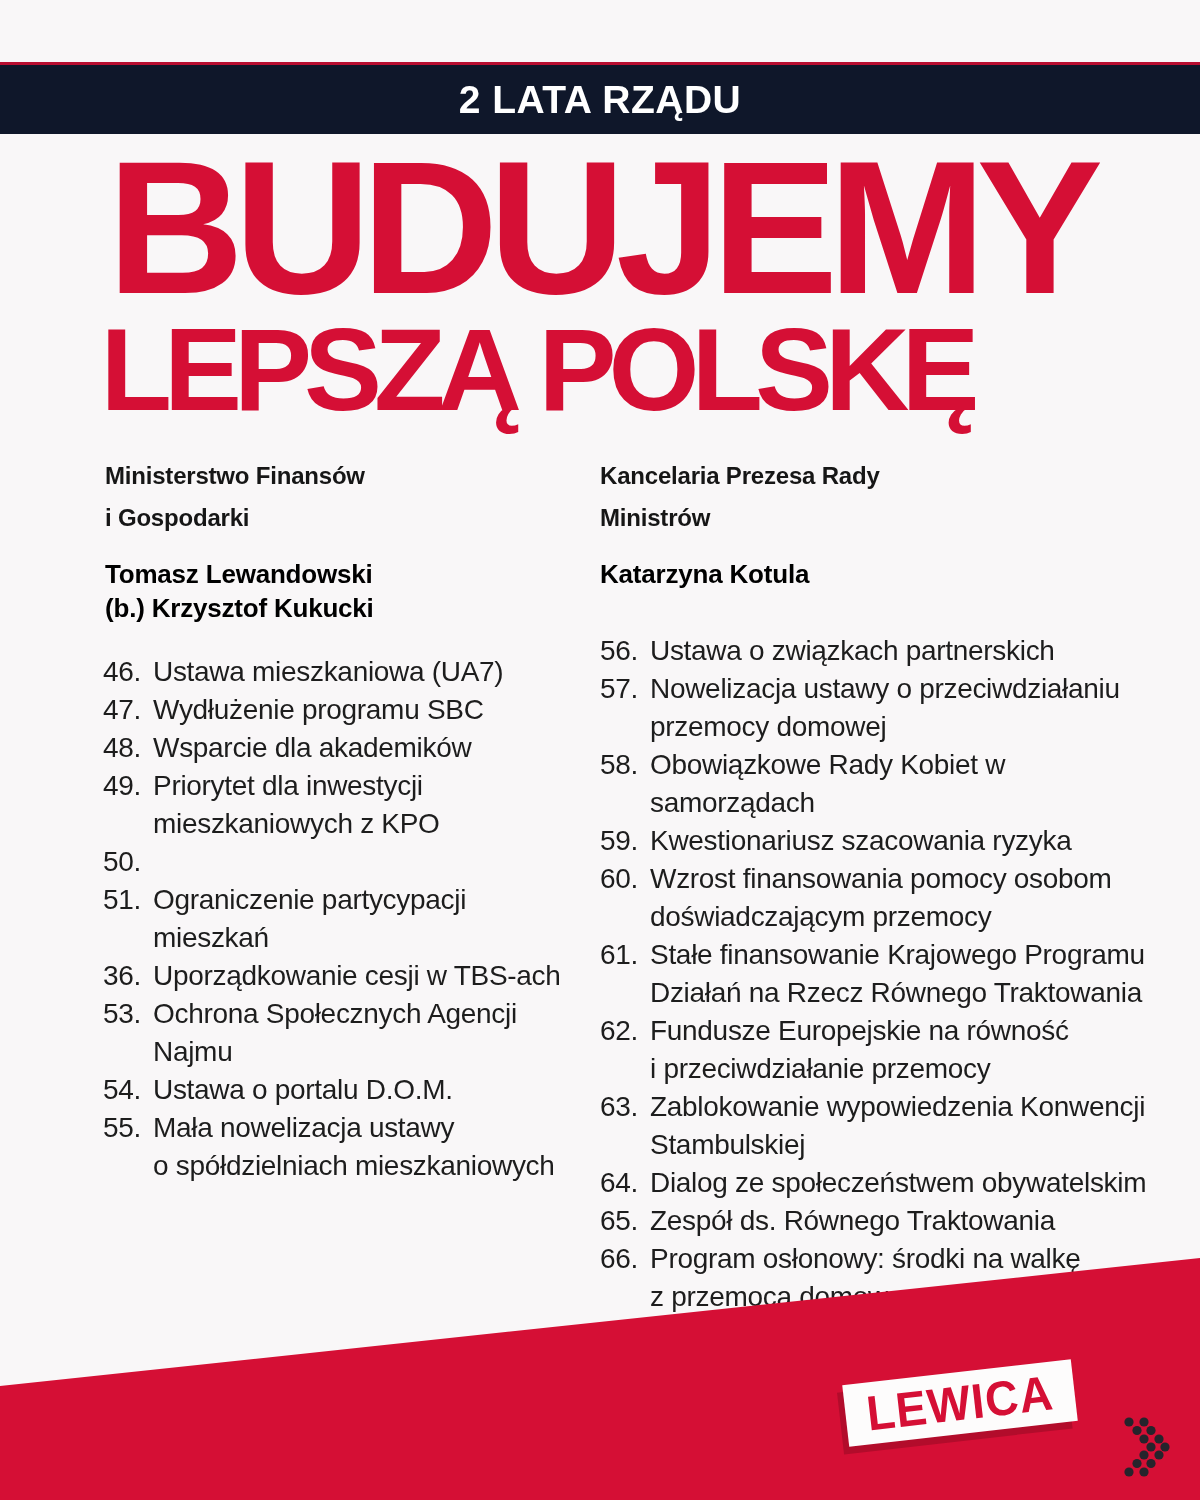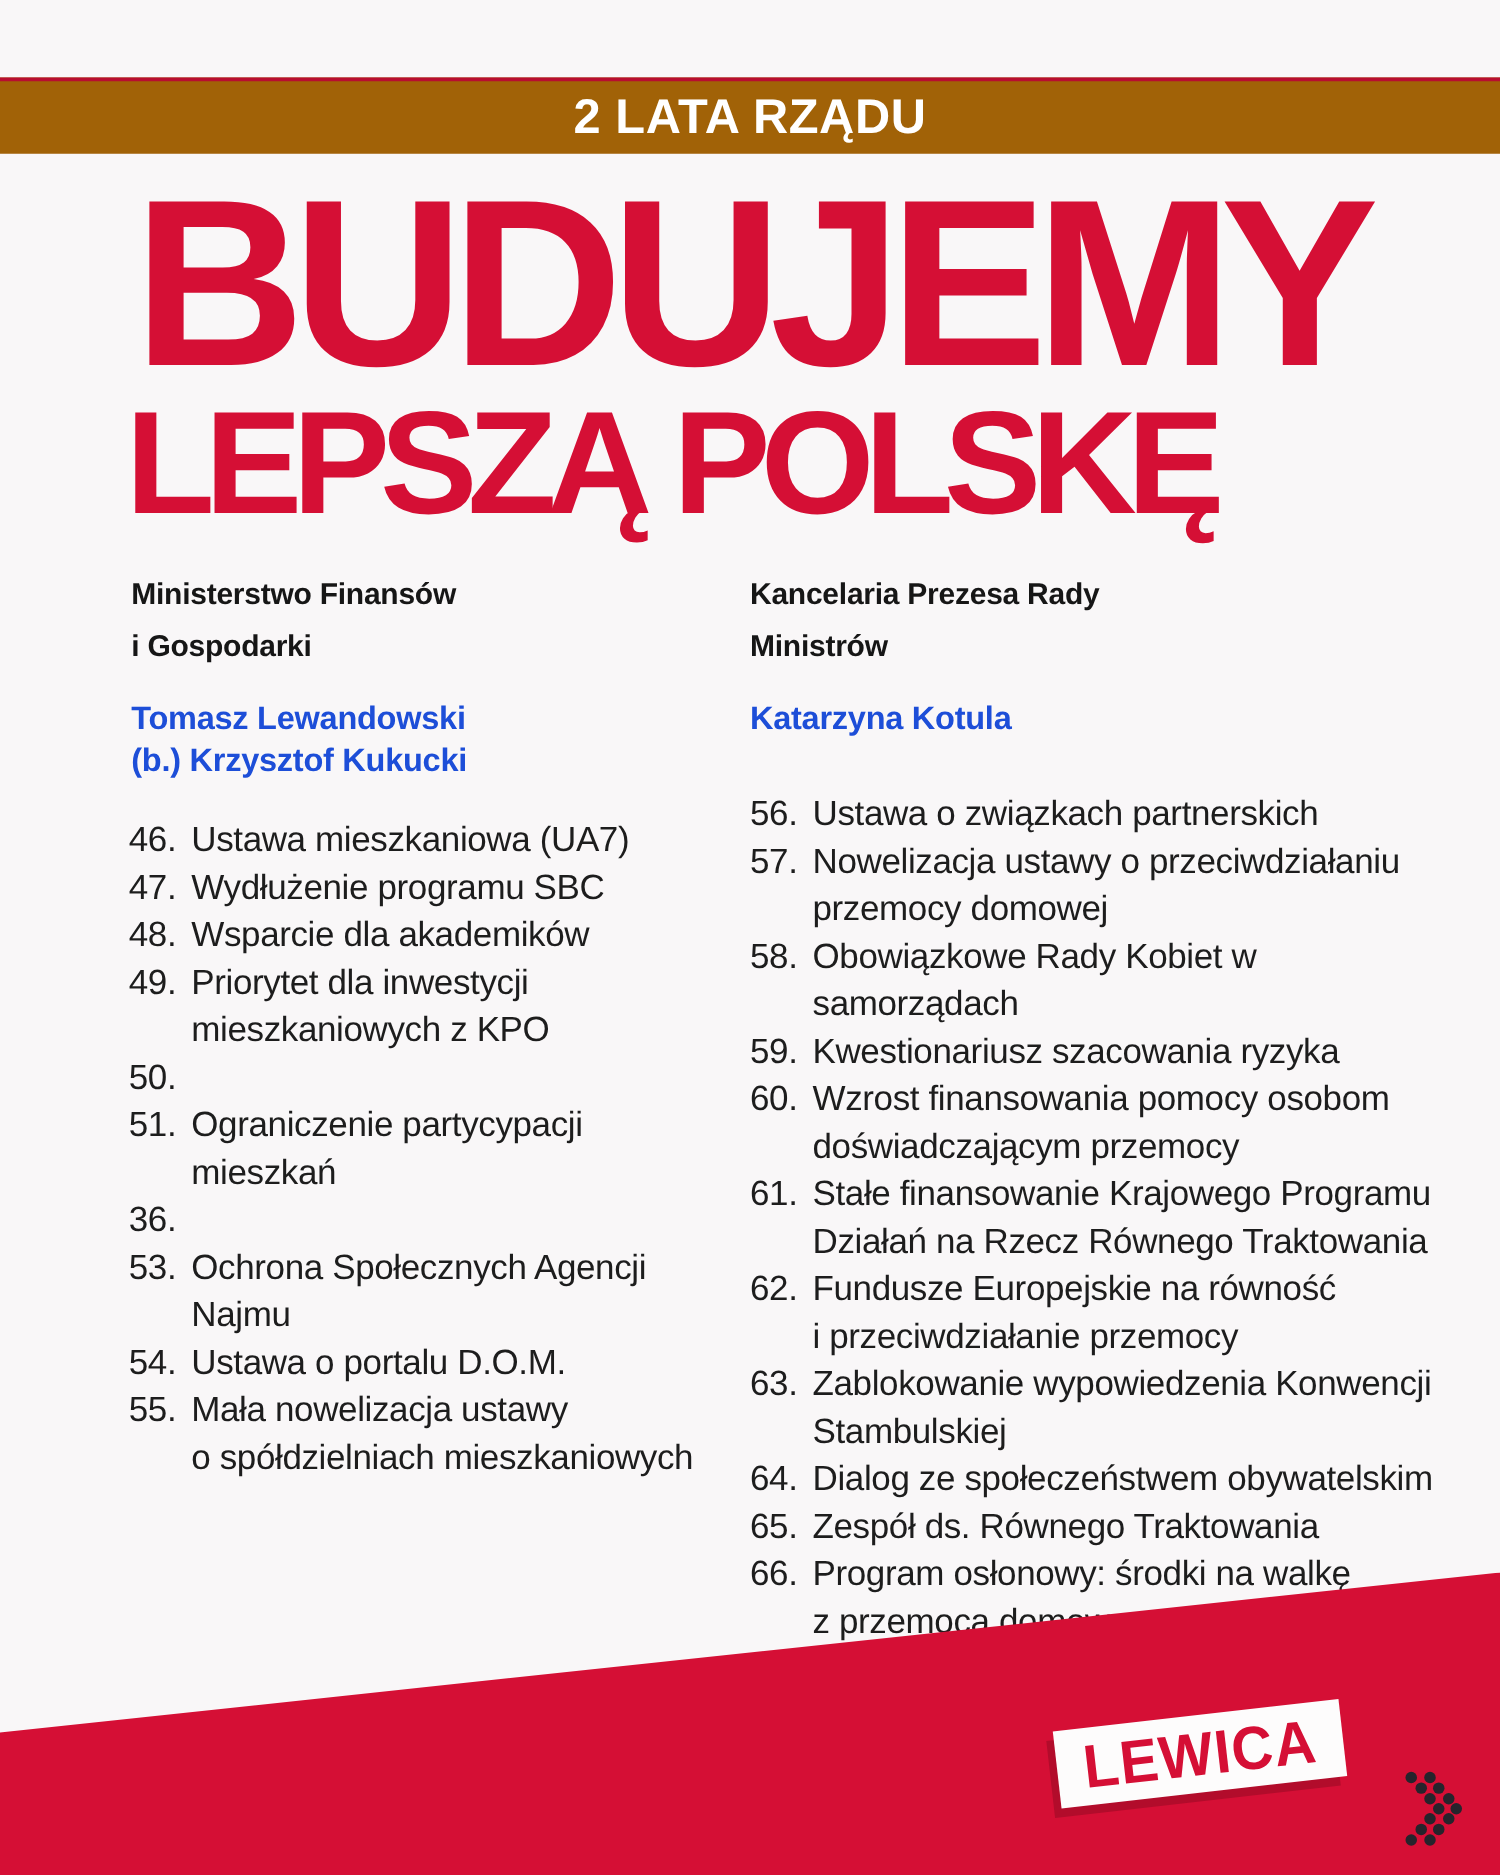--- a/index.html
+++ b/index.html
@@ -16,8 +16,8 @@
   
   .top-banner {
     position:absolute; left:0; top:62px;
-    width:1200px; height:61px;
-    background:#a16207;
+    width:1200px; height:72px;
+    background:#0f172a;
     border-top:3px solid #b80d30;
     display:flex; align-items:center; justify-content:center;
   }

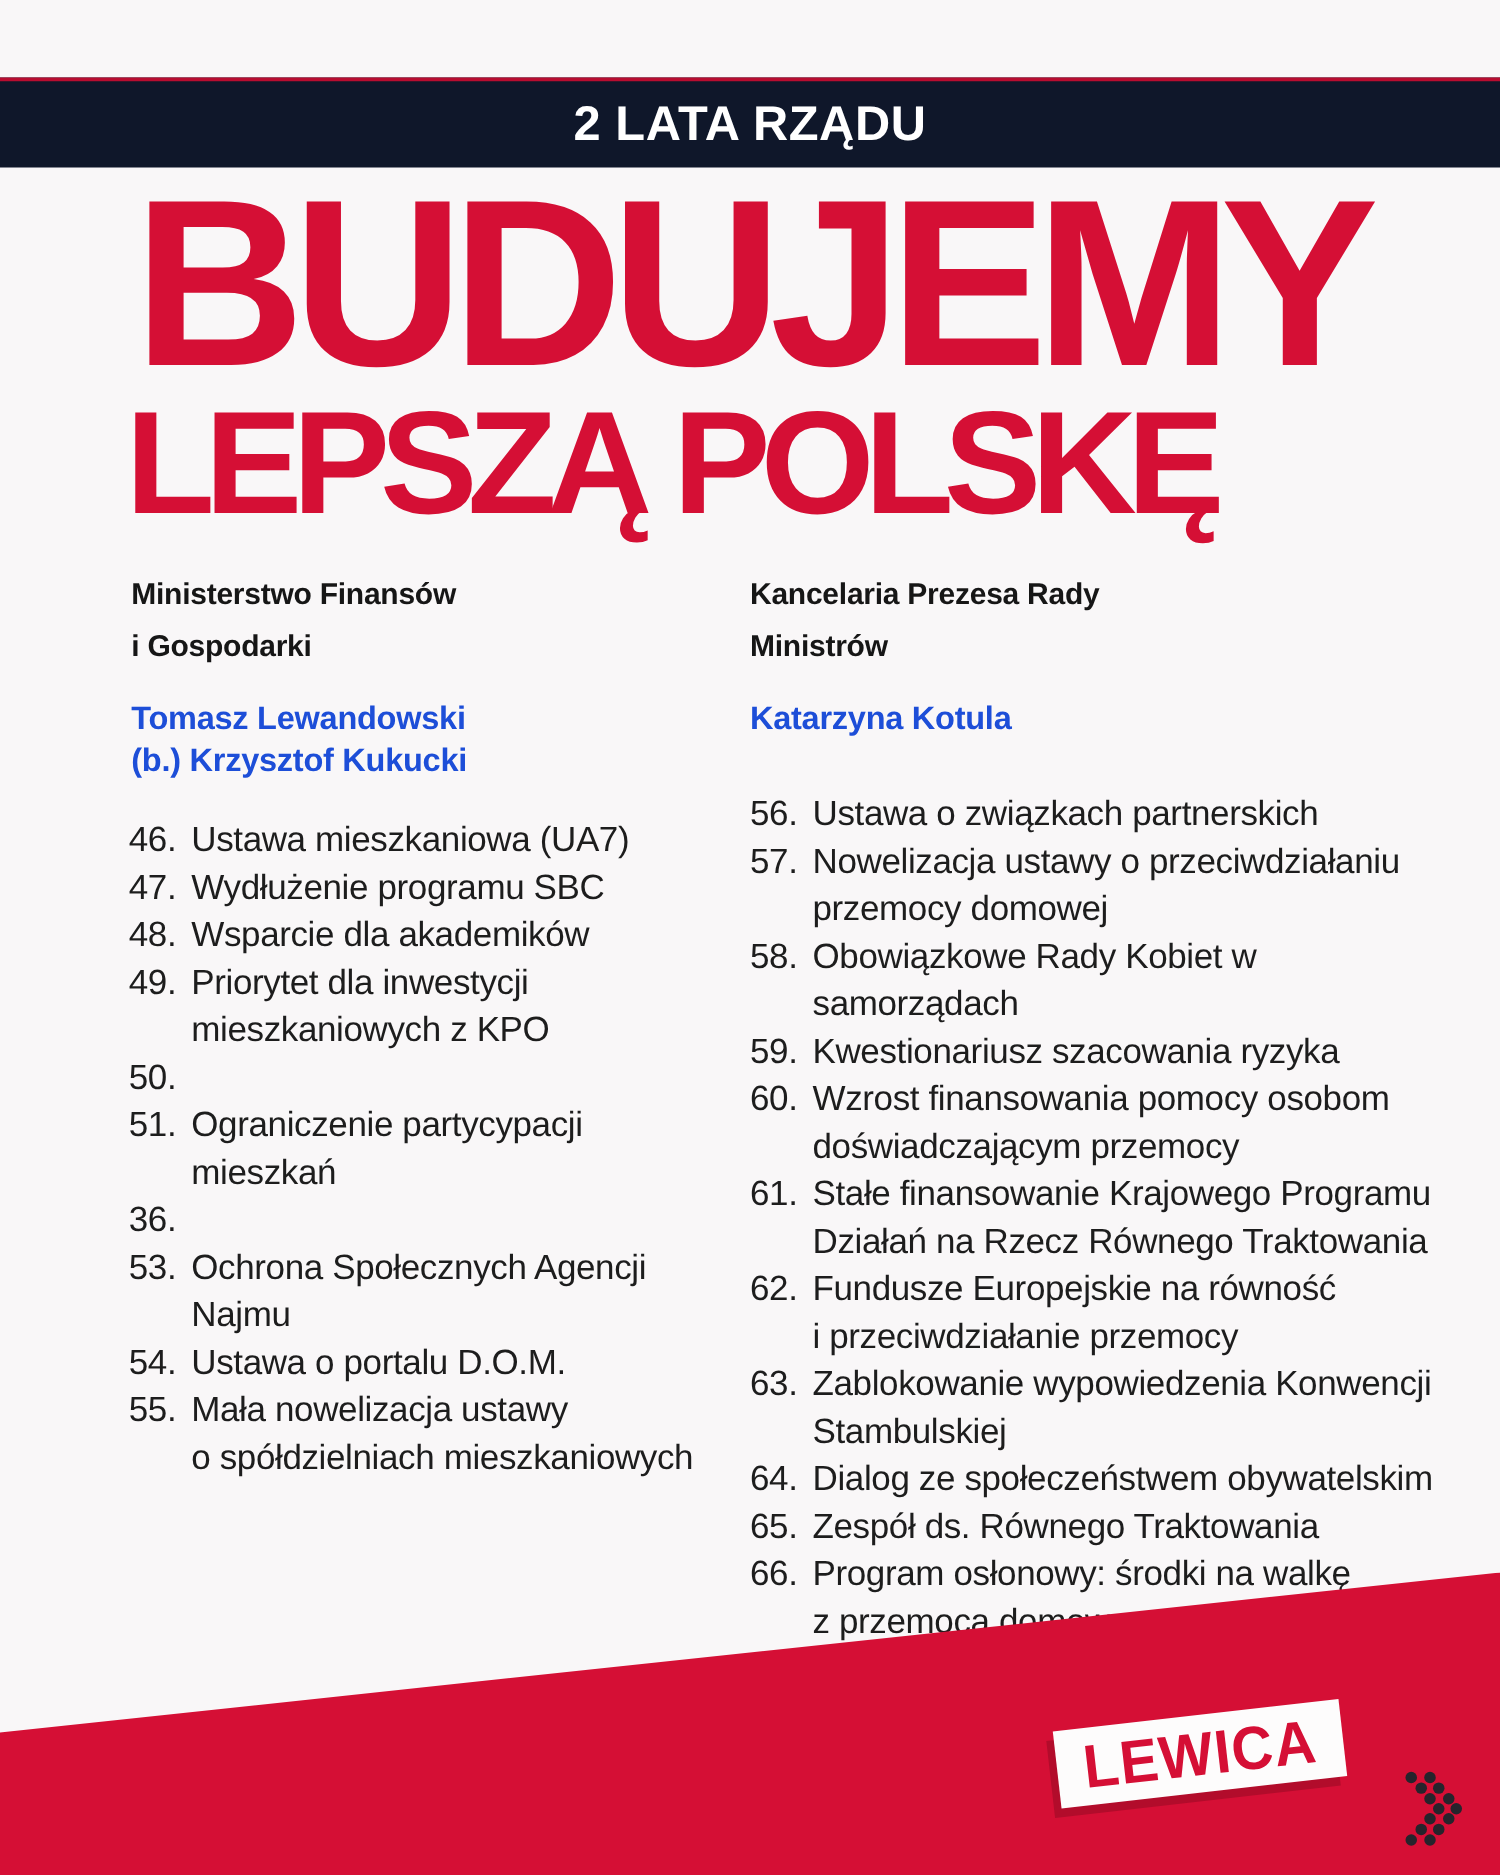--- a/index.html
+++ b/index.html
@@ -50,7 +50,7 @@
   }
   .ministers { margin-top:18px; }
   .minister {
-    color:#1d4ed8; font-weight:bold;
+    color:#000000; font-weight:bold;
     font-size:26px; line-height:34px; letter-spacing:-0.2px;
   }
 

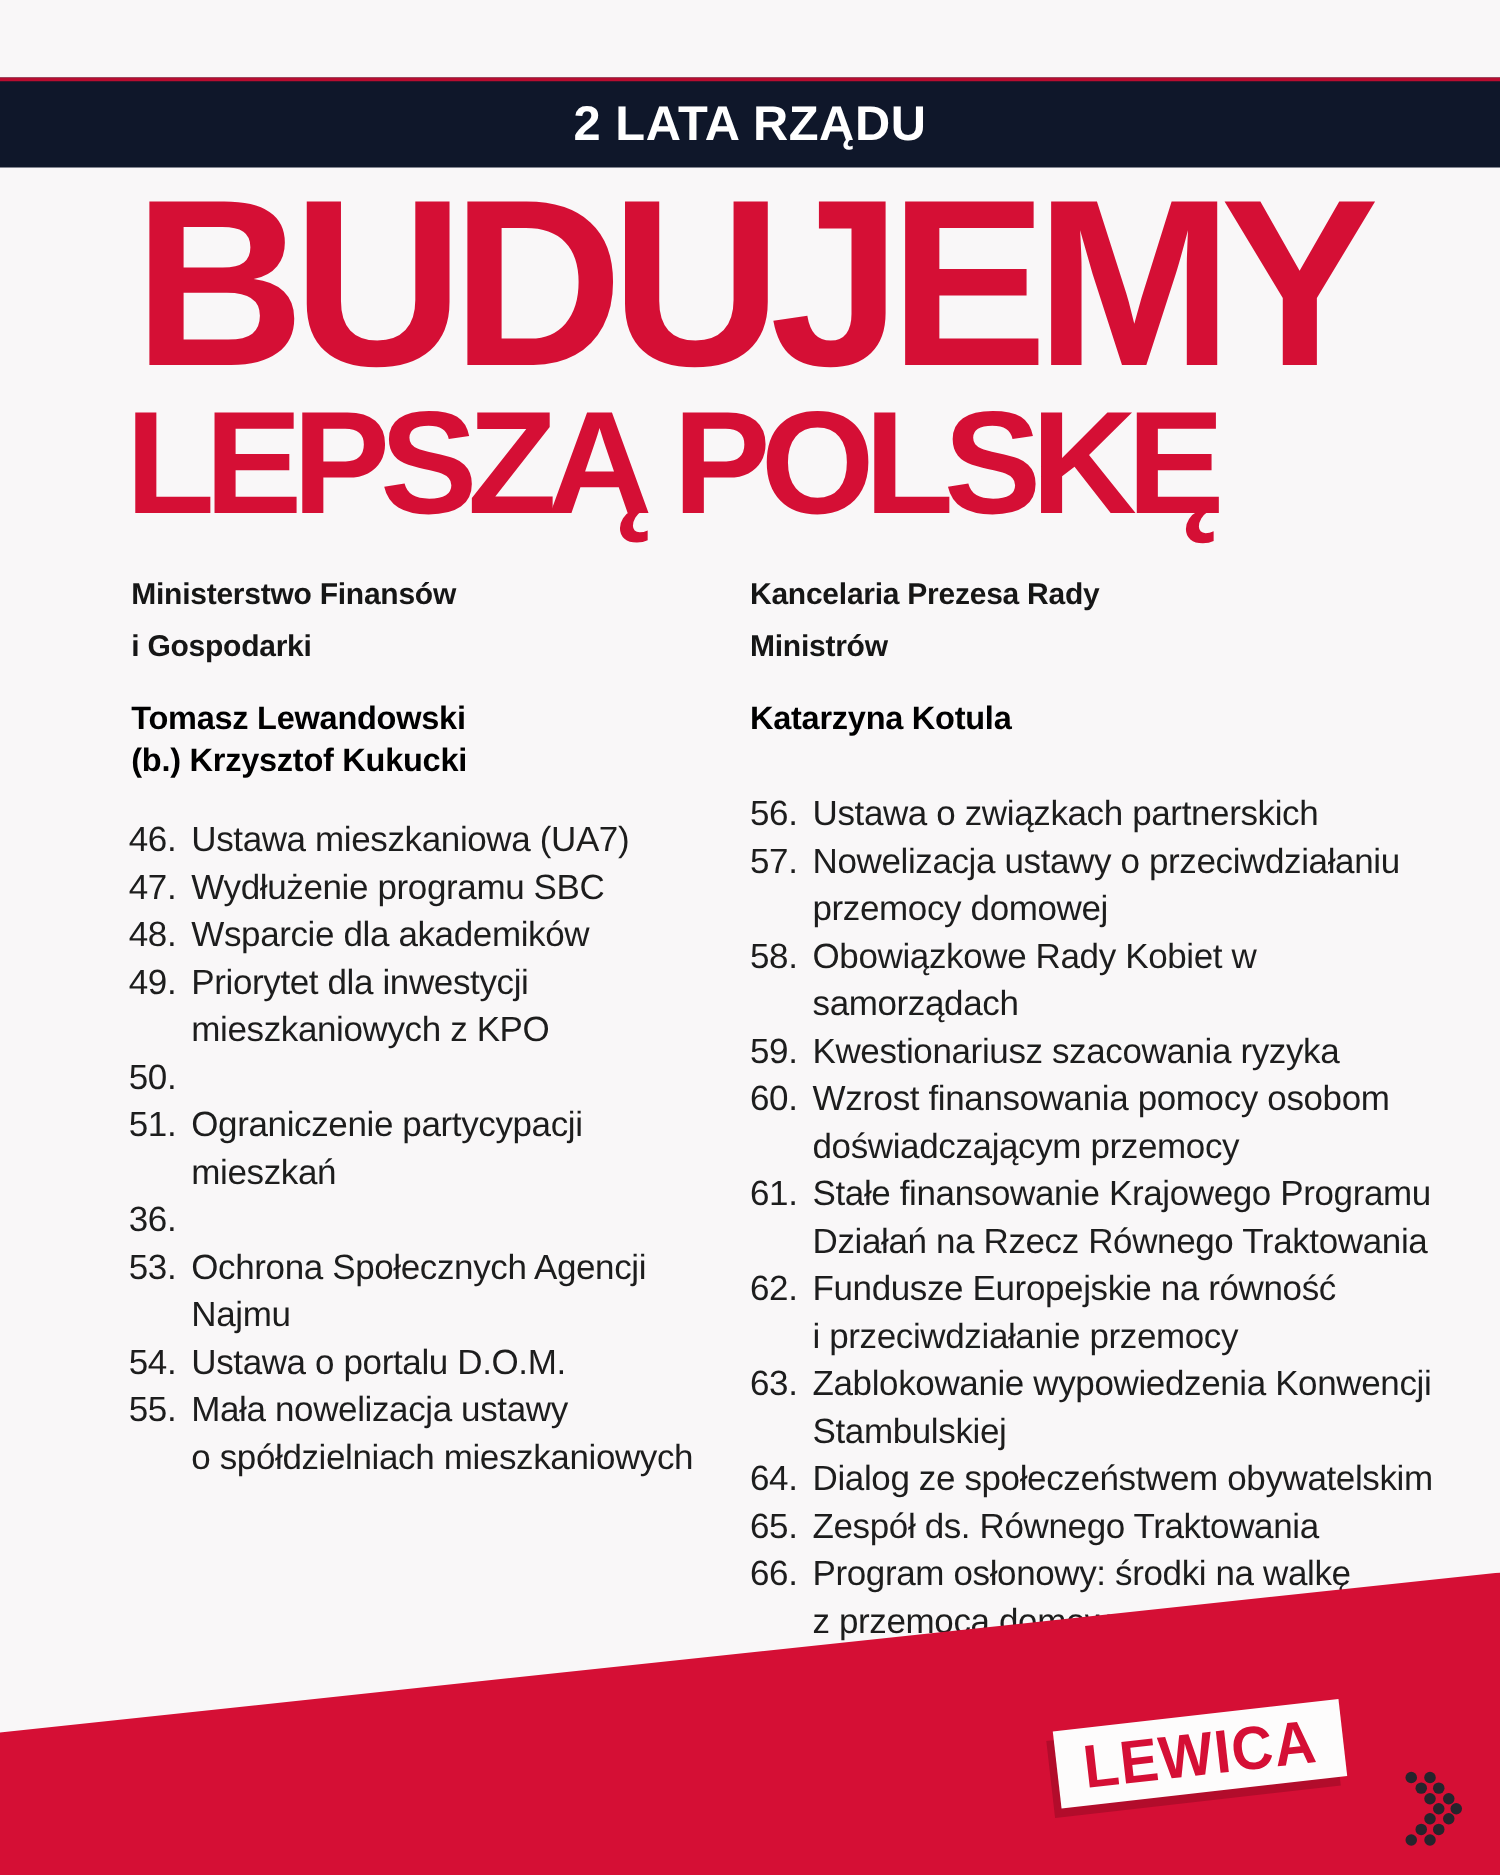--- a/index.html
+++ b/index.html
@@ -149,6 +149,7 @@
       </div>
     <div class="item">
         <span class="num">36.</span>
+        <span class="text">Uporządkowanie cesji w TBS-ach</span>
       </div>
     <div class="item">
         <span class="num">53.</span>

